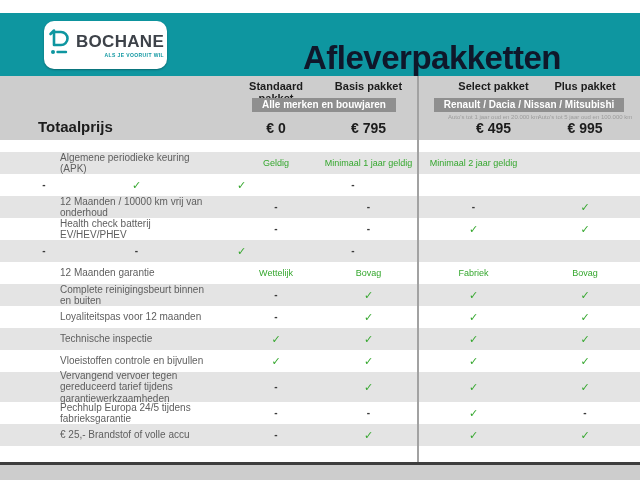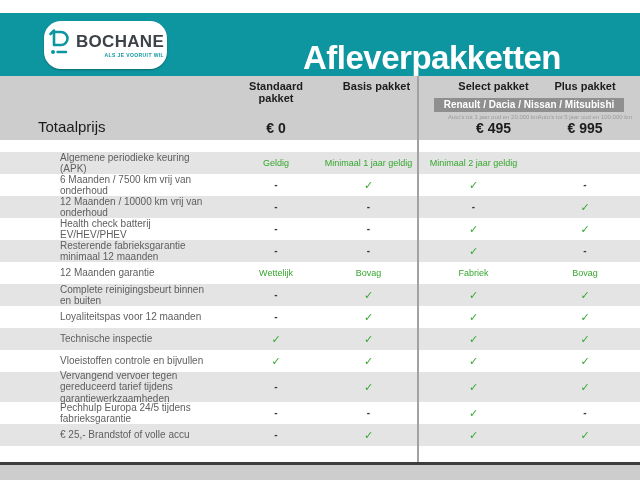--- a/index.html
+++ b/index.html
@@ -10,7 +10,7 @@
   .teal-bar{position:absolute;left:0;top:13px;width:640px;height:63px;background:var(--teal,#0e96a0);}
 
   .logo-card{position:absolute;left:44px;top:21px;width:123px;height:48px;background:#fff;
-             border-radius:17px;display:flex;align-items:center;justify-content:center;gap:5px;
+             border-radius:10px;display:flex;align-items:center;justify-content:center;gap:5px;
              box-shadow:0 1px 2px rgba(0,0,0,.3);}
   .logo-icon{flex:0 0 auto;}
   .logo-text{display:flex;flex-direction:column;align-items:flex-end;}

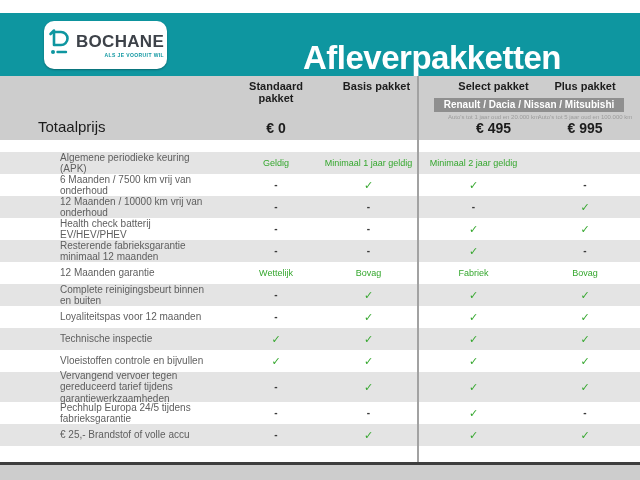--- a/index.html
+++ b/index.html
@@ -17,7 +17,7 @@
   .logo-name{font-size:17px;font-weight:700;color:#3d4249;letter-spacing:.3px;line-height:1;}
   .logo-tagline{font-size:5px;font-weight:700;color:var(--teal,#0e96a0);margin-top:2px;letter-spacing:.4px;}
 
-  .title{position:absolute;top:26px;left:230px;right:6px;text-align:center;color:#ffffff;
+  .title{position:absolute;top:26px;left:230px;right:6px;text-align:center;color:#0f172a;
          font-size:33px;font-weight:800;letter-spacing:-.5px;}
 
   .col-head{position:absolute;top:80px;text-align:center;font-size:11px;font-weight:700;color:#1c1c1c;}

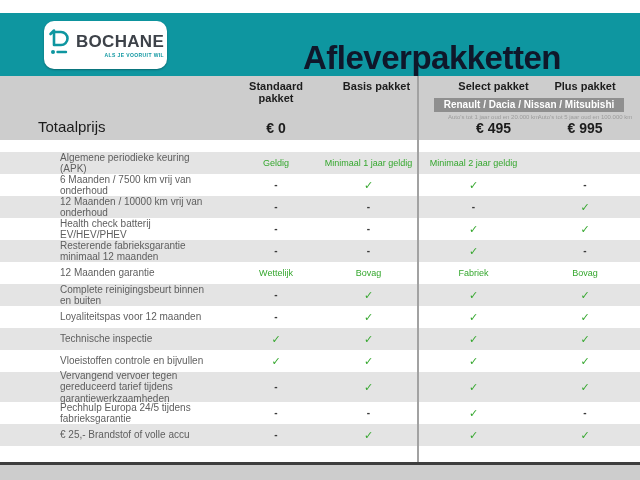--- a/index.html
+++ b/index.html
@@ -21,7 +21,7 @@
          font-size:33px;font-weight:800;letter-spacing:-.5px;}
 
   .col-head{position:absolute;top:80px;text-align:center;font-size:11px;font-weight:700;color:#1c1c1c;}
-  .c1{left:232px;width:88px;} .c2{left:328px;width:97px;} .c3{left:417px;width:113px;padding-left:20px;} .c4{left:530px;width:110px;}
+  .c1{left:232px;width:88px;} .c2{left:320px;width:97px;} .c3{left:417px;width:113px;padding-left:20px;} .c4{left:530px;width:110px;}
 
   .badge{position:absolute;top:98px;height:14px;background:var(--badge,#8f8f8f);color:#fff;
          font-size:10px;font-weight:700;text-align:center;line-height:14px;}

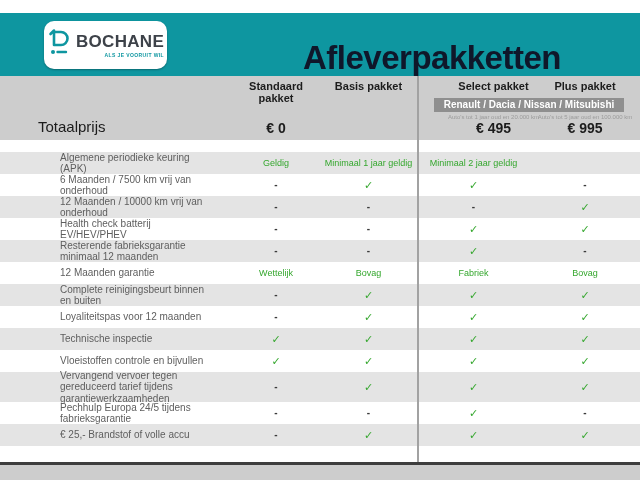--- a/index.html
+++ b/index.html
@@ -81,6 +81,7 @@
   <div class="col-head c3">Select pakket</div>
   <div class="col-head c4">Plus pakket</div>
 
+  <div class="badge badge-1">Alle merken en bouwjaren</div>
   <div class="badge badge-2">Renault / Dacia / Nissan / Mitsubishi</div>
 
   <div class="note c3">Auto's tot 1 jaar oud en 20.000 km</div>

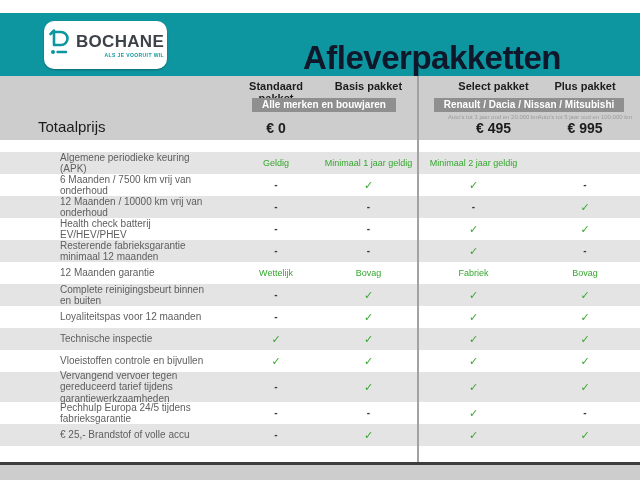--- a/index.html
+++ b/index.html
@@ -31,7 +31,7 @@
   .note{position:absolute;top:114px;text-align:center;font-size:6px;color:#9b9b9b;}
 
   .price{position:absolute;top:120px;text-align:center;font-size:14px;font-weight:700;color:#1c1c1c;}
-  .total-label{position:absolute;left:38px;top:118px;font-size:15px;font-weight:400;color:#1c1c1c;}
+  .total-label{position:absolute;left:38px;top:118px;font-size:15px;font-weight:700;color:#1c1c1c;}
 
   .white-band-top{position:absolute;left:0;top:140px;width:640px;height:12px;background:#fff;}
   .white-band-bottom{position:absolute;left:0;top:446px;width:640px;height:16px;background:#fff;}

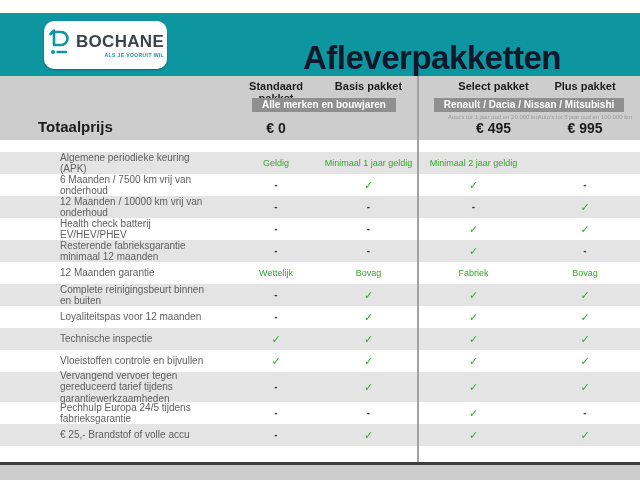--- a/index.html
+++ b/index.html
@@ -89,6 +89,7 @@
 
   <div class="total-label">Totaalprijs</div>
   <div class="price c1">€ 0</div>
+  <div class="price c2">€ 795</div>
   <div class="price c3">€ 495</div>
   <div class="price c4">€ 995</div>
 

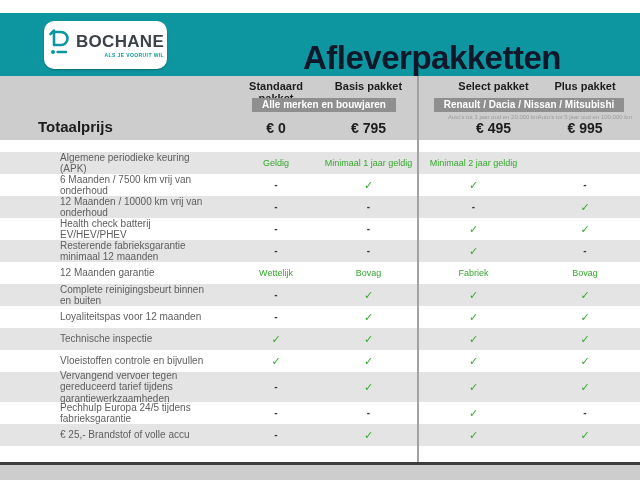--- a/index.html
+++ b/index.html
@@ -109,7 +109,6 @@
         </div>
       </div>
       <div class="row">
-        <div class="cell-label">6 Maanden / 7500 km vrij van onderhoud</div>
         <div class="cell w1">
           <span class="dash">-</span>
         </div>

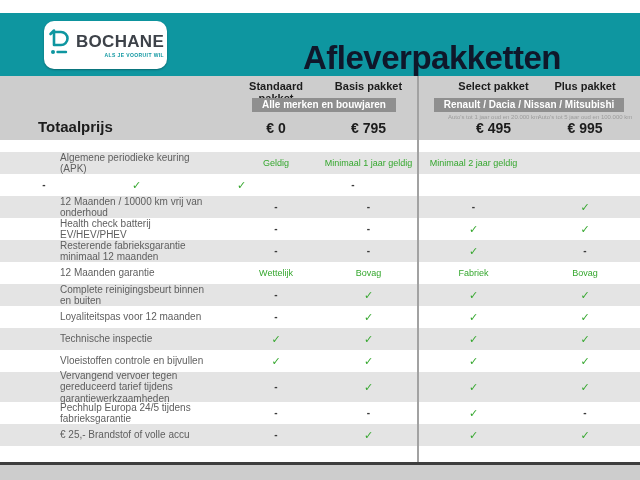--- a/index.html
+++ b/index.html
@@ -153,7 +153,6 @@
         </div>
       </div>
       <div class="row">
-        <div class="cell-label">Resterende fabrieksgarantie minimaal 12 maanden</div>
         <div class="cell w1">
           <span class="dash">-</span>
         </div>

